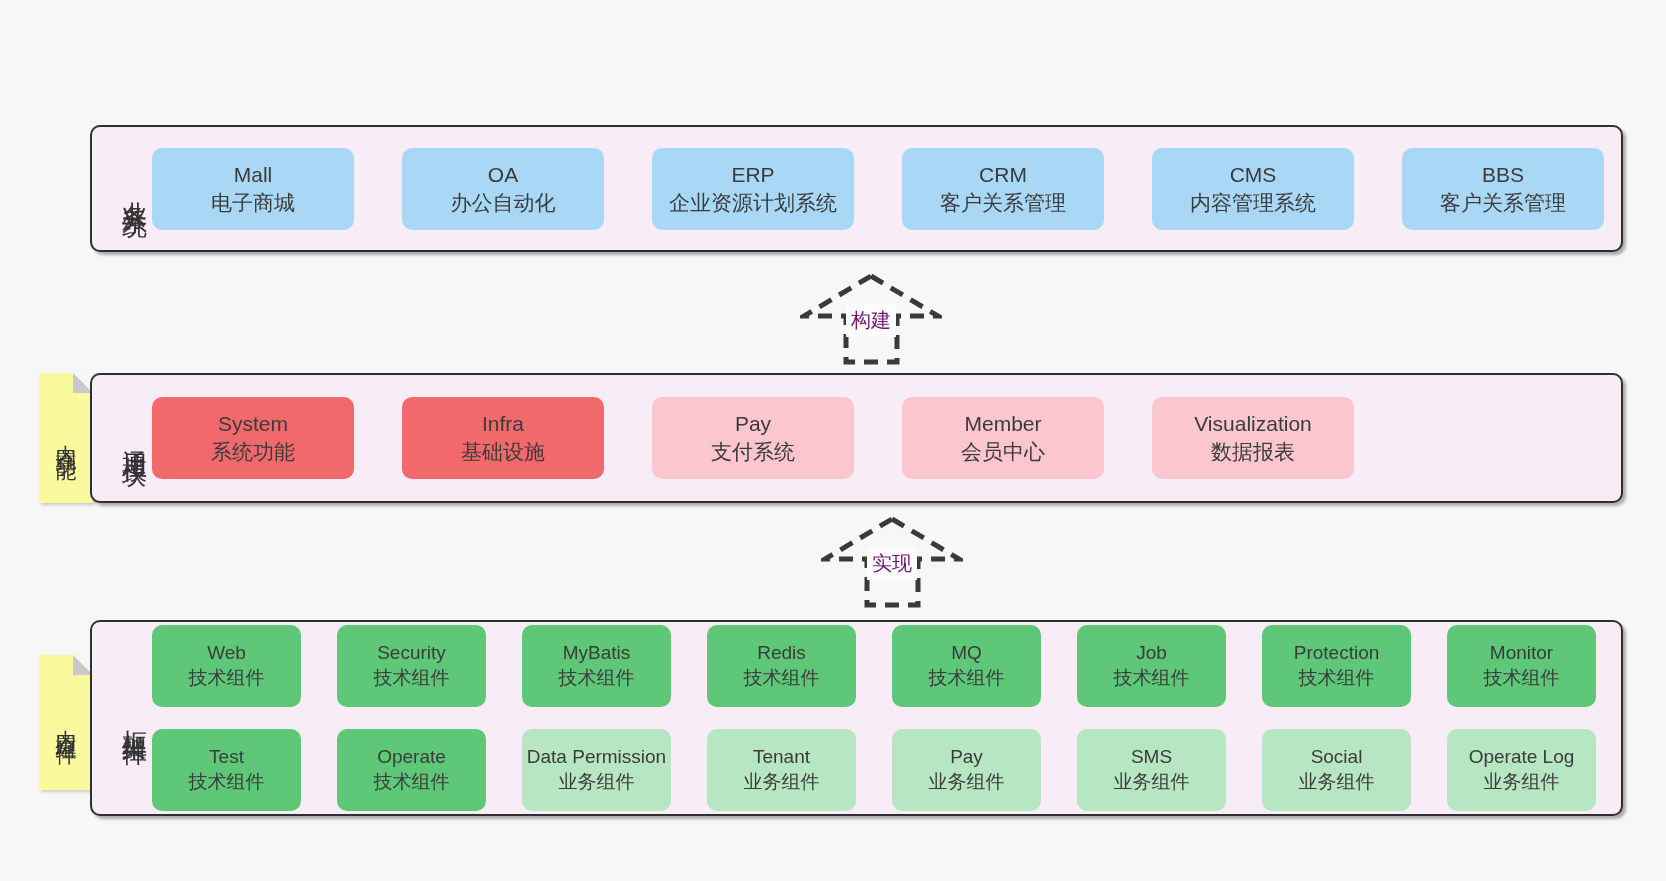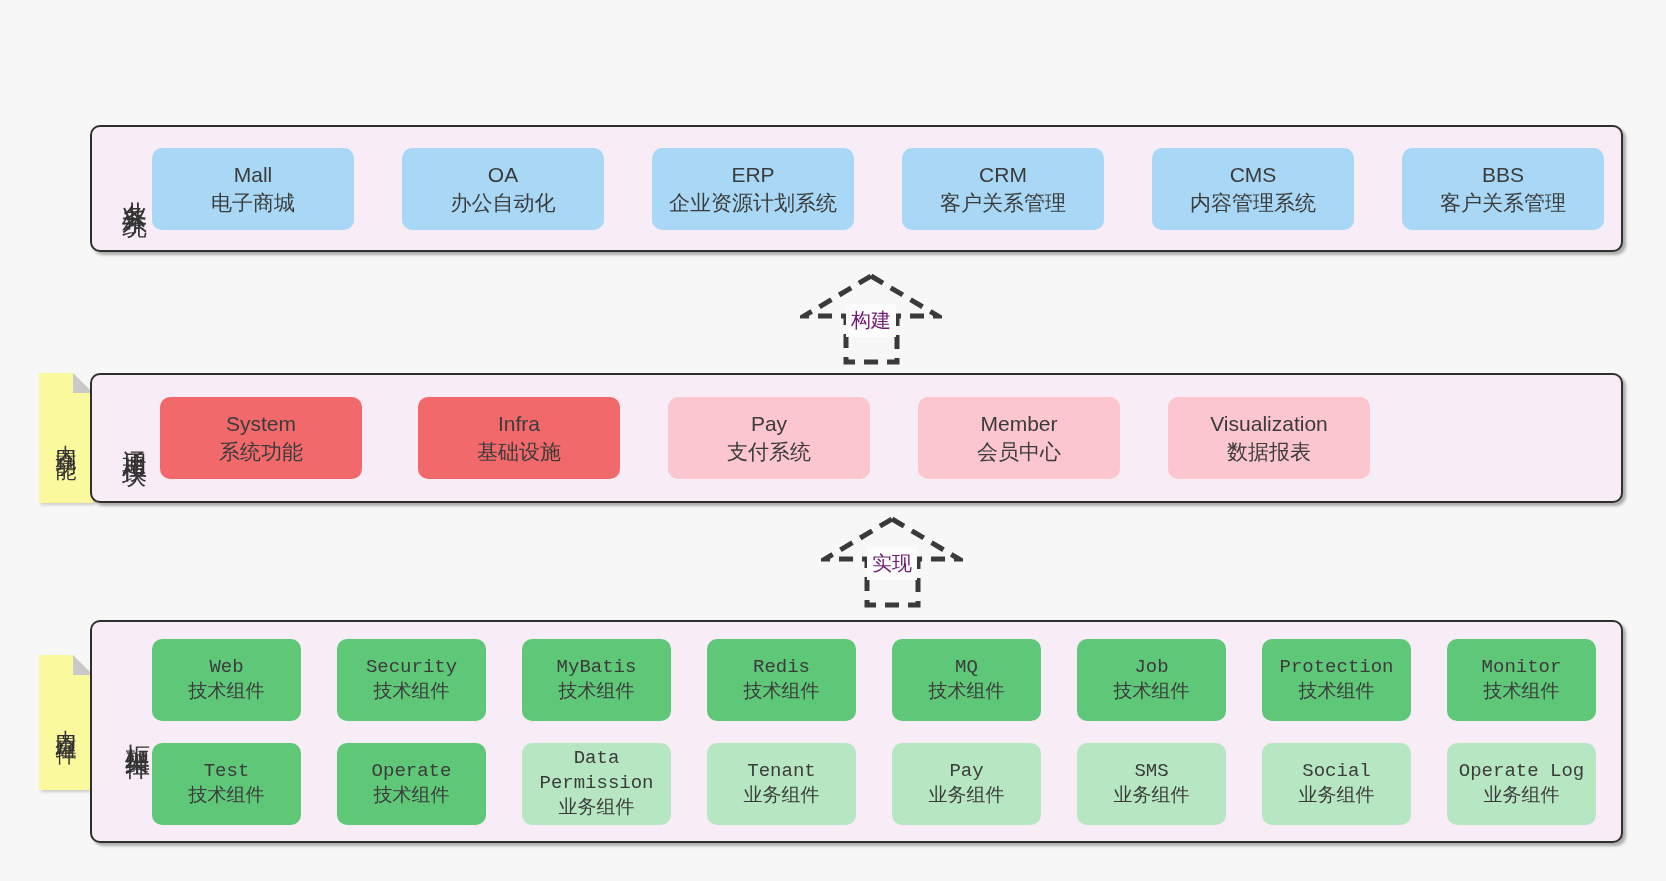--- a/index.html
+++ b/index.html
@@ -42,7 +42,7 @@
   }
   #panel-components .box{width:149px;font-size:19px;line-height:1.3;}
   .box.blue{background:var(--blue,#a8d8f5);}
-  .box.red{background:var(--red,#f2696c);margin-left:8px;}
+  .box.red{background:var(--red,#f2696c);}
   .box.pink{background:var(--pink,#fbc6cd);}
   .box.green{background:var(--green,#5ec878);}
   .box.green-light{background:var(--green_light,#b6e7c2);}

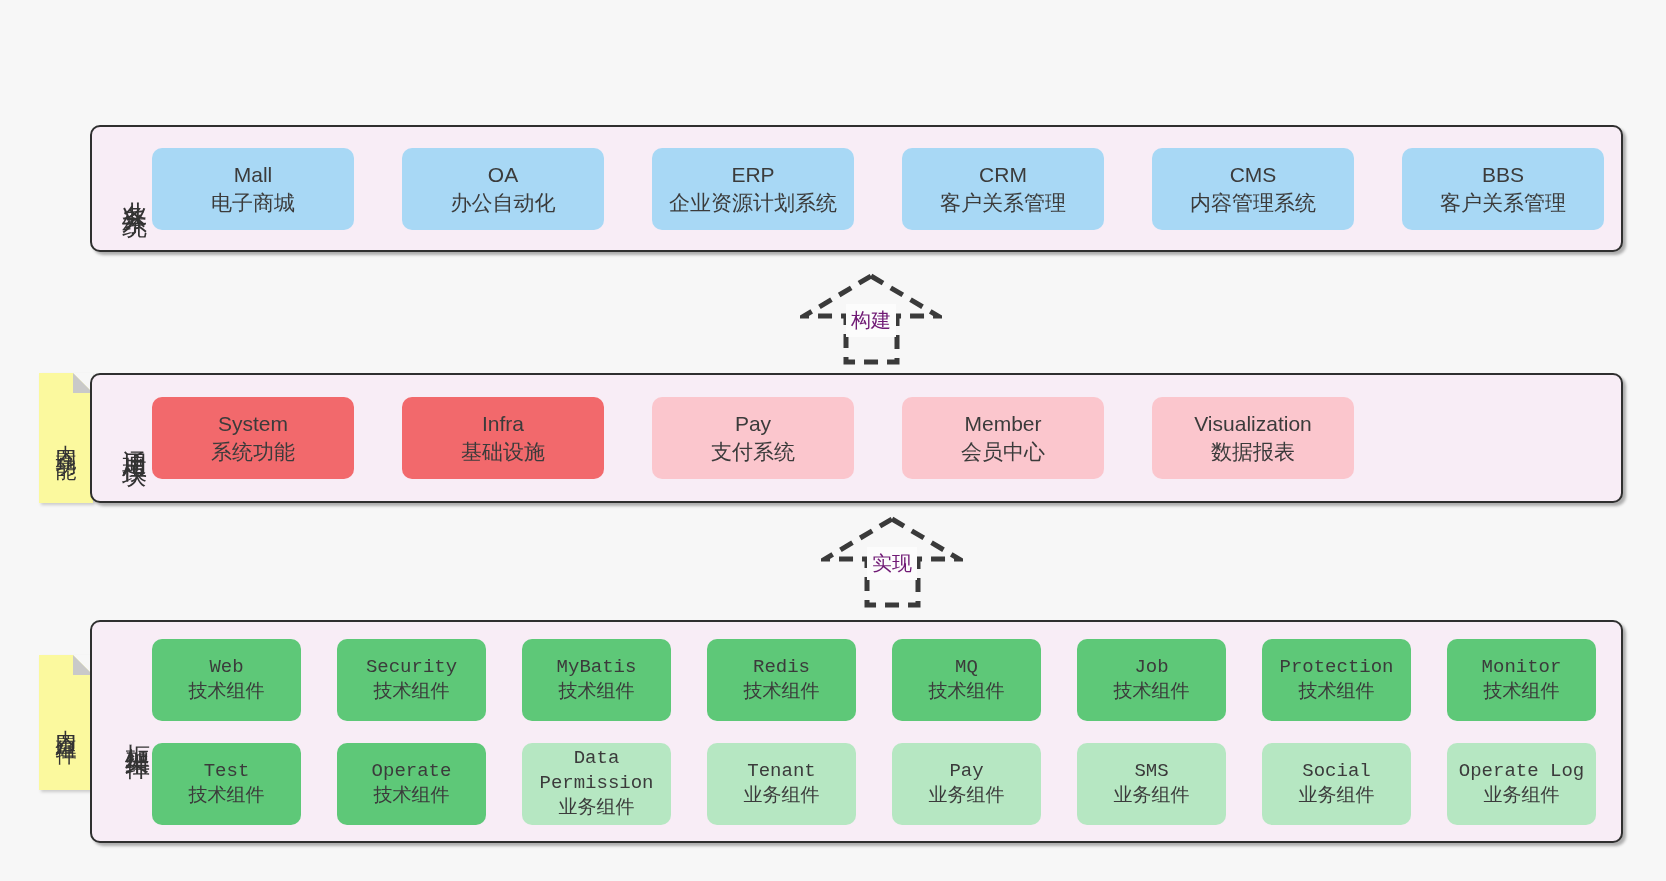--- a/index.html
+++ b/index.html
@@ -23,7 +23,7 @@
   }
   #panel-business{top:125px;height:127px;}
   #panel-modules{top:373px;height:130px;}
-  #panel-components{top:620px;height:223px;font-family:Liberation Mono, monospace;}
+  #panel-components{top:620px;height:196px;}
   .v-label{
     writing-mode:vertical-rl;text-orientation:upright;
     font-size:25px;letter-spacing:4px;

